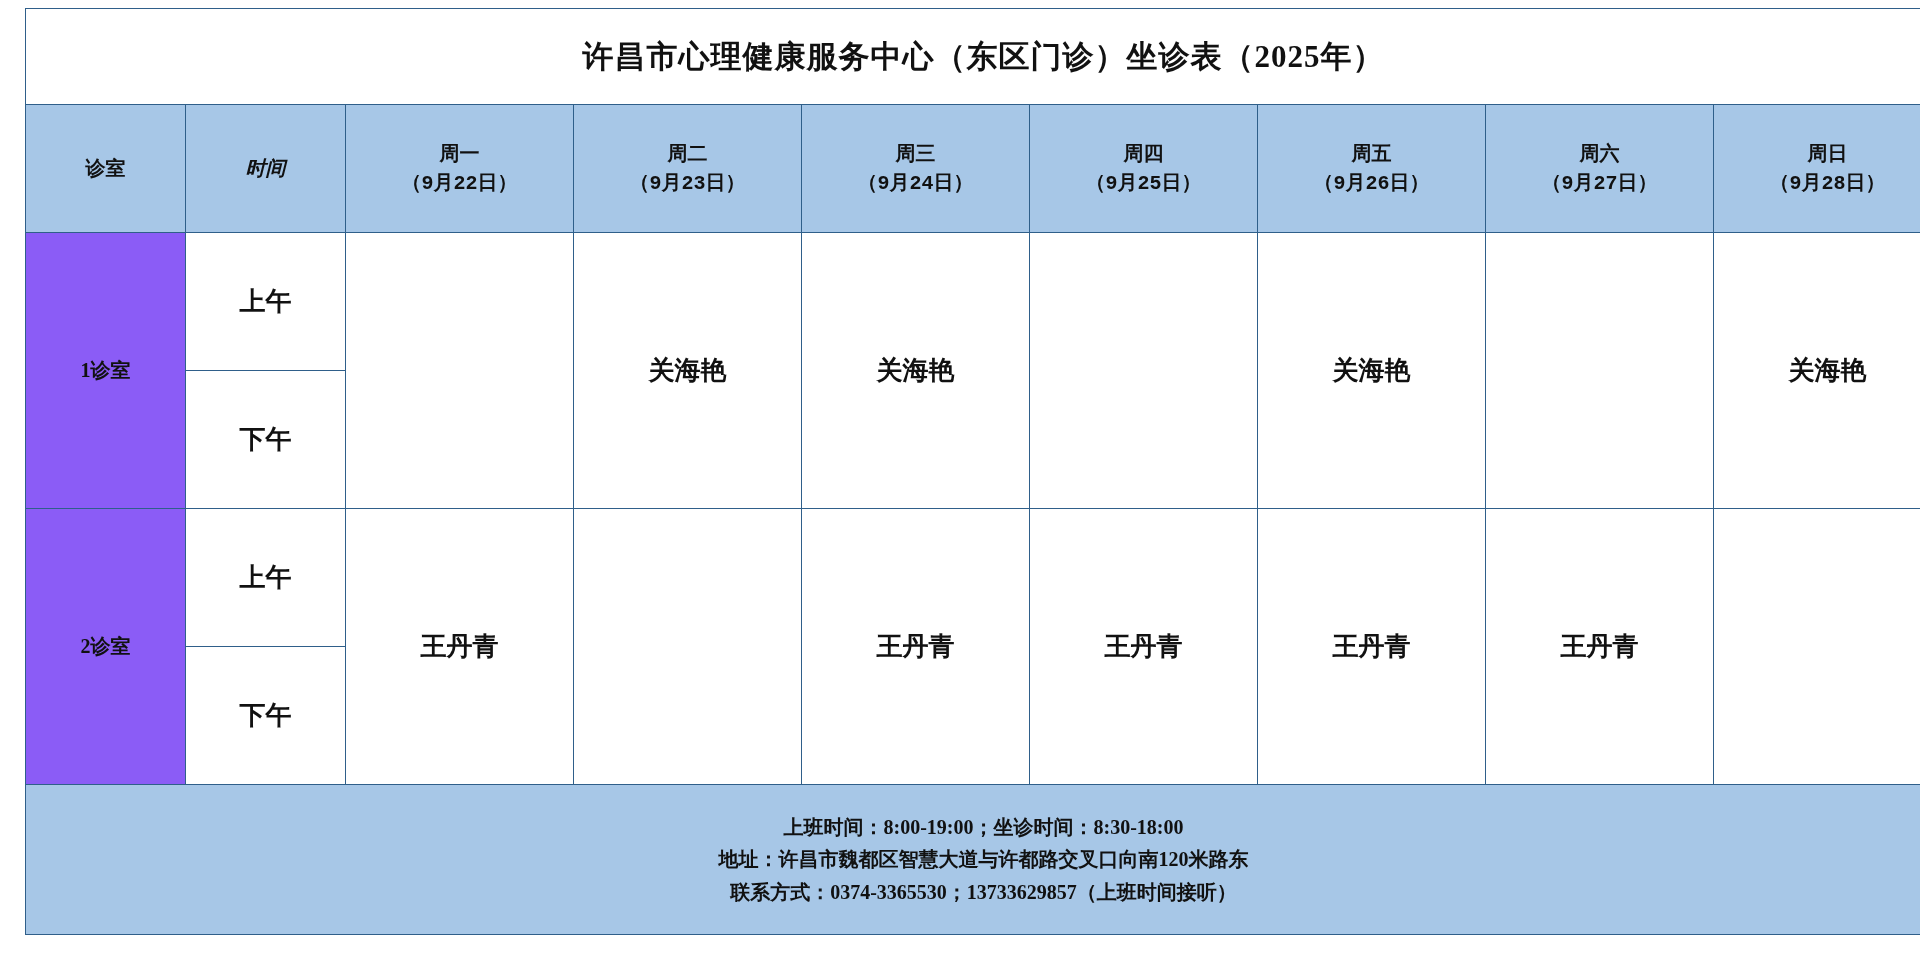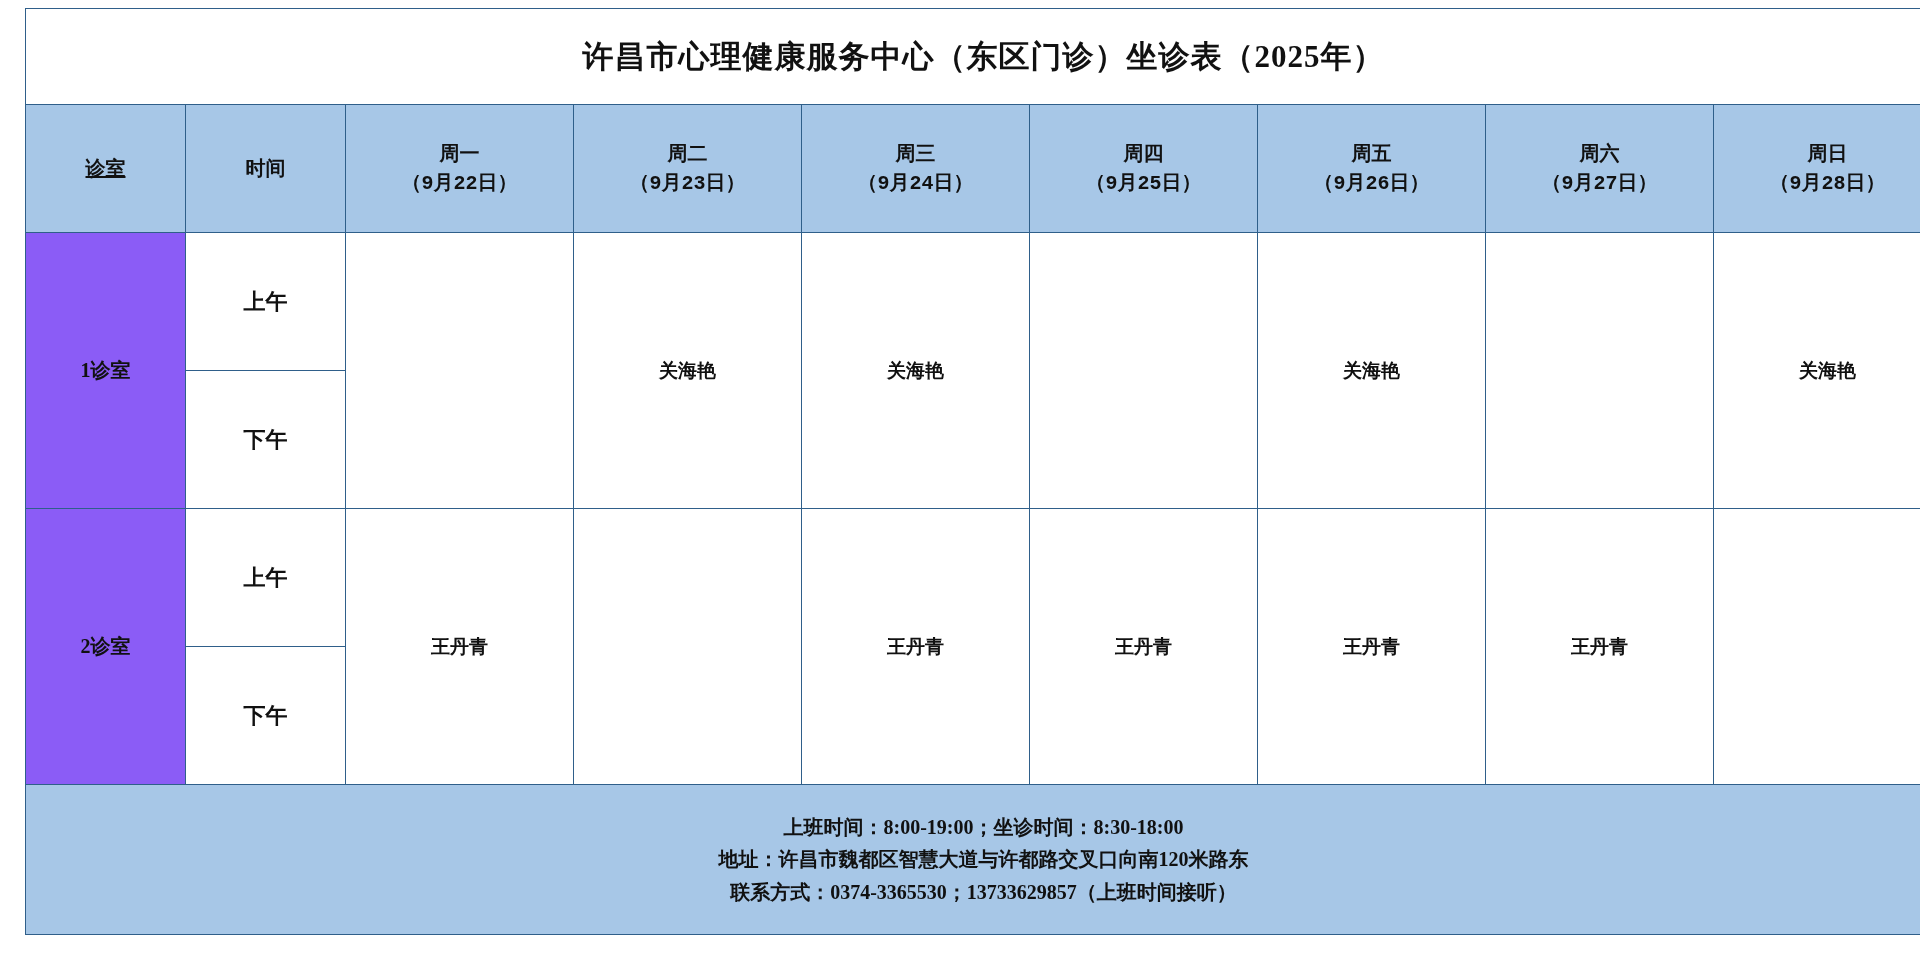--- a/index.html
+++ b/index.html
@@ -58,7 +58,7 @@
     height: 128px;
     line-height: 1.45;
   }
-  .head-room { width: 160px; text-decoration: underline; }
+  .head-room { width: 160px; }
   .head-time { width: 160px; }
   .head-day  { width: 228px; font-family: Liberation Mono, monospace; }
   .dayname { display: block; }

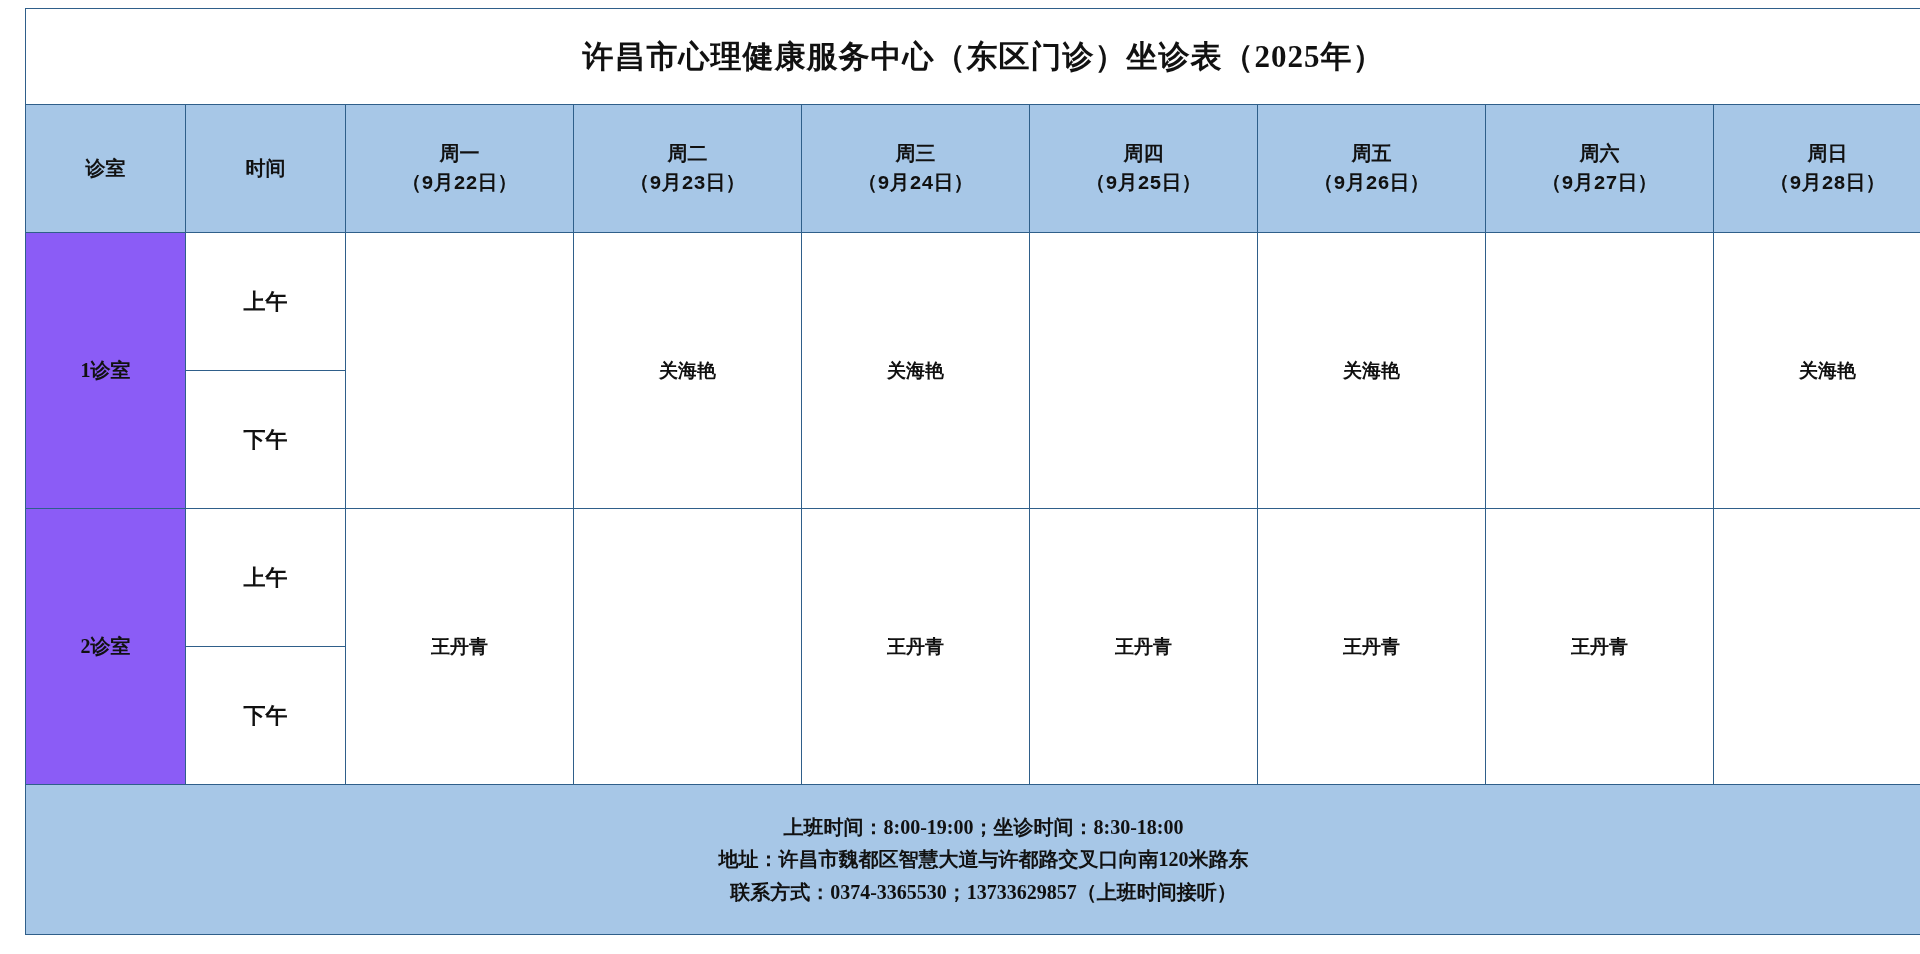--- a/index.html
+++ b/index.html
@@ -59,7 +59,7 @@
     line-height: 1.45;
   }
   .head-room { width: 160px; }
-  .head-time { width: 160px; }
+  .head-time { width: 160px; font-style: italic; }
   .head-day  { width: 228px; font-family: Liberation Mono, monospace; }
   .dayname { display: block; }
   .daydate { display: block; text-align: center; }

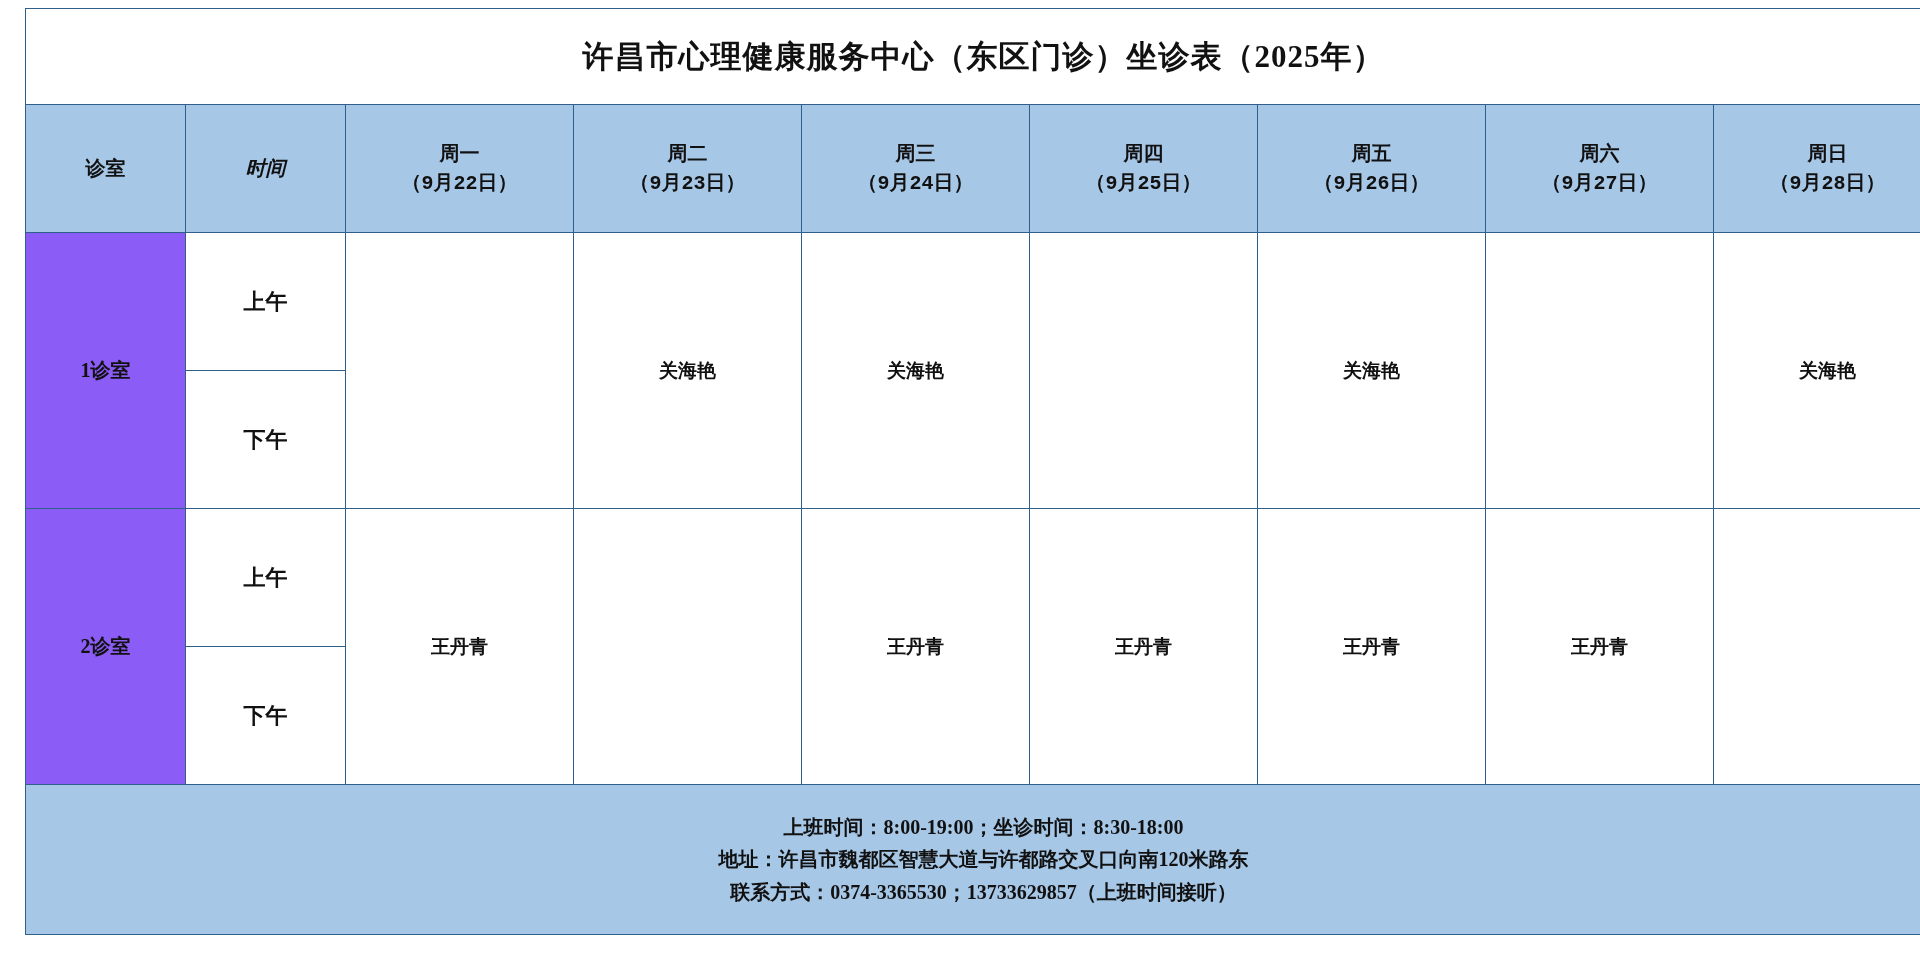--- a/index.html
+++ b/index.html
@@ -72,7 +72,7 @@
   }
   .time-cell {
     width: 160px;
-    font-size: 22px;
+    font-size: 26px;
     height: 138px;
     background: #ffffff;
   }

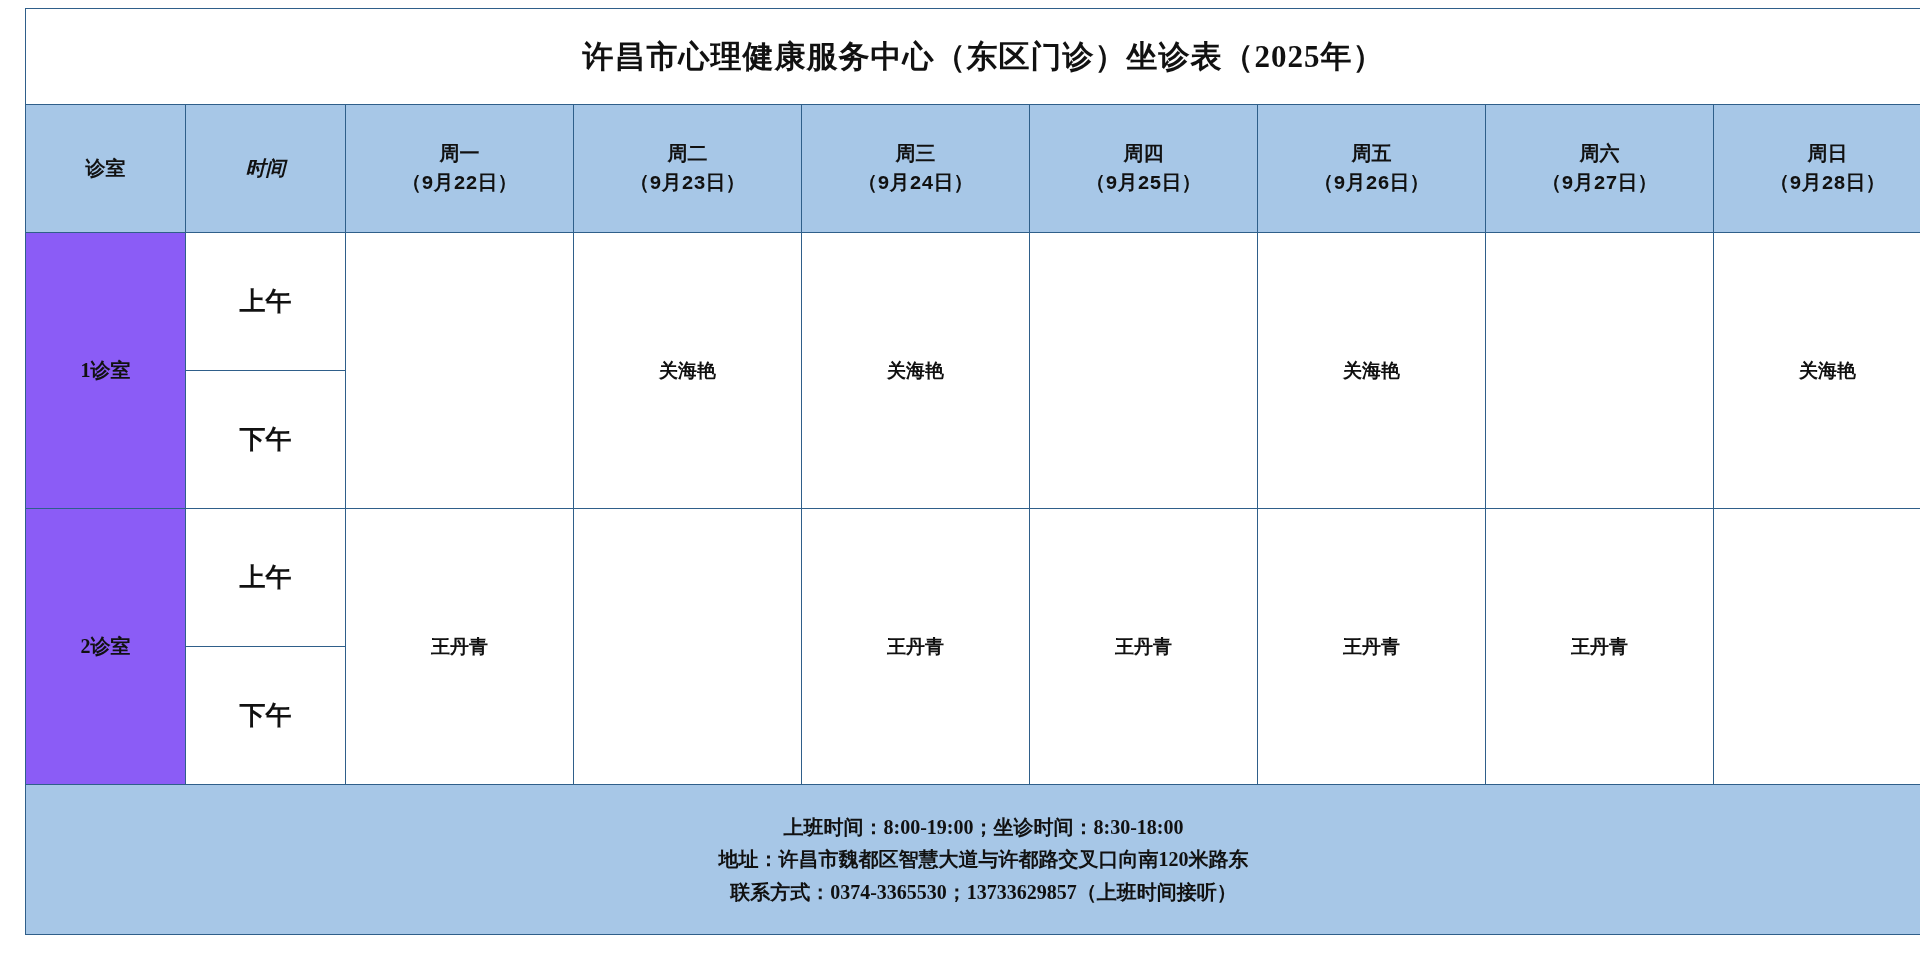--- a/index.html
+++ b/index.html
@@ -77,7 +77,7 @@
     background: #ffffff;
   }
   .name-cell {
-    font-size: 19px;
+    font-size: 26px;
     background: #ffffff;
   }
 

